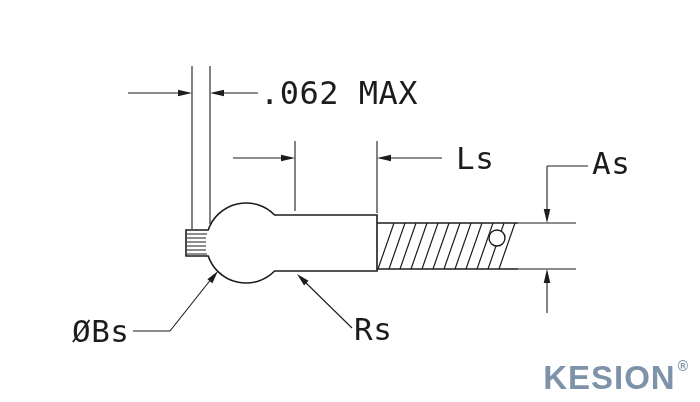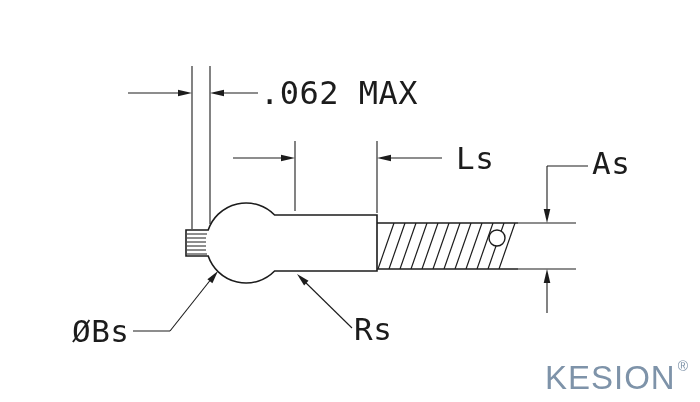--- a/index.html
+++ b/index.html
@@ -30,7 +30,7 @@
     bottom:8px;
     color:#7e93a9;
     font-family:"Liberation Sans", sans-serif;
-    font-weight:normal;
+    font-weight:bold;
     font-size:33px;
     letter-spacing:1px;
     line-height:1;

